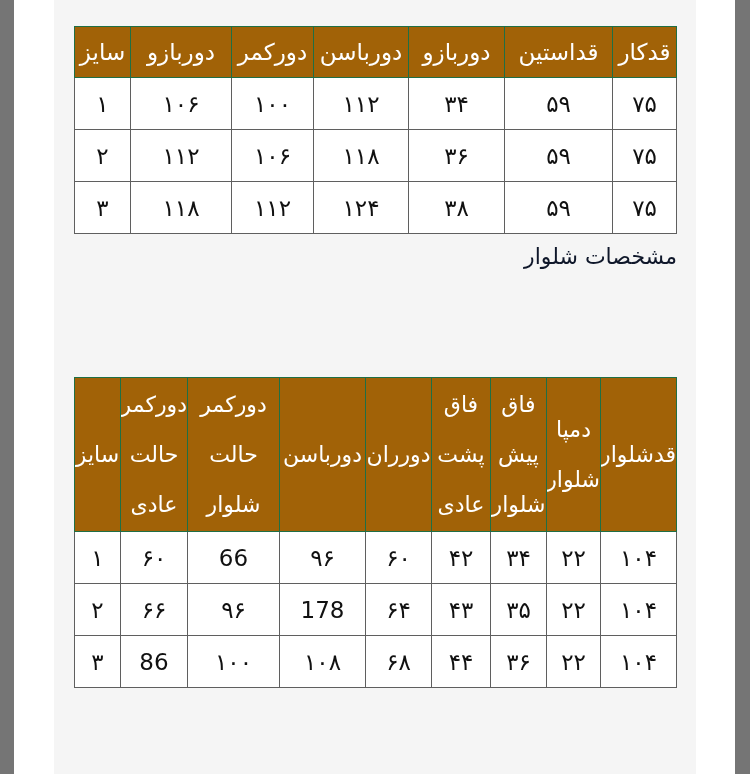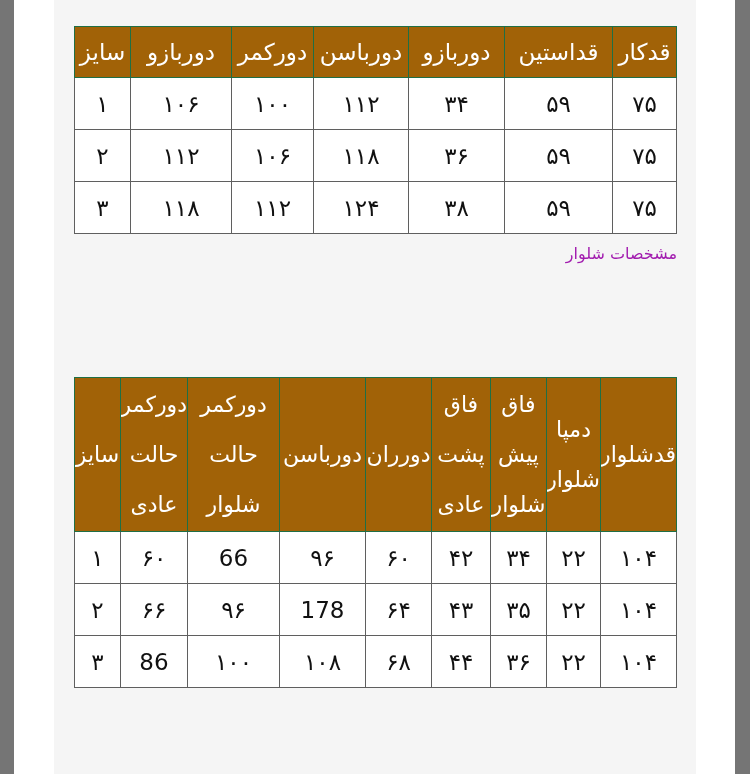--- a/index.html
+++ b/index.html
@@ -35,7 +35,7 @@
 
     .section-title {
       position: absolute; right: 73px; top: 244px;
-      direction: rtl; font-size: 16px; color: #a21caf;
+      direction: rtl; font-size: 22px; color: #0f172a;
     }
   </style>
 </head>

